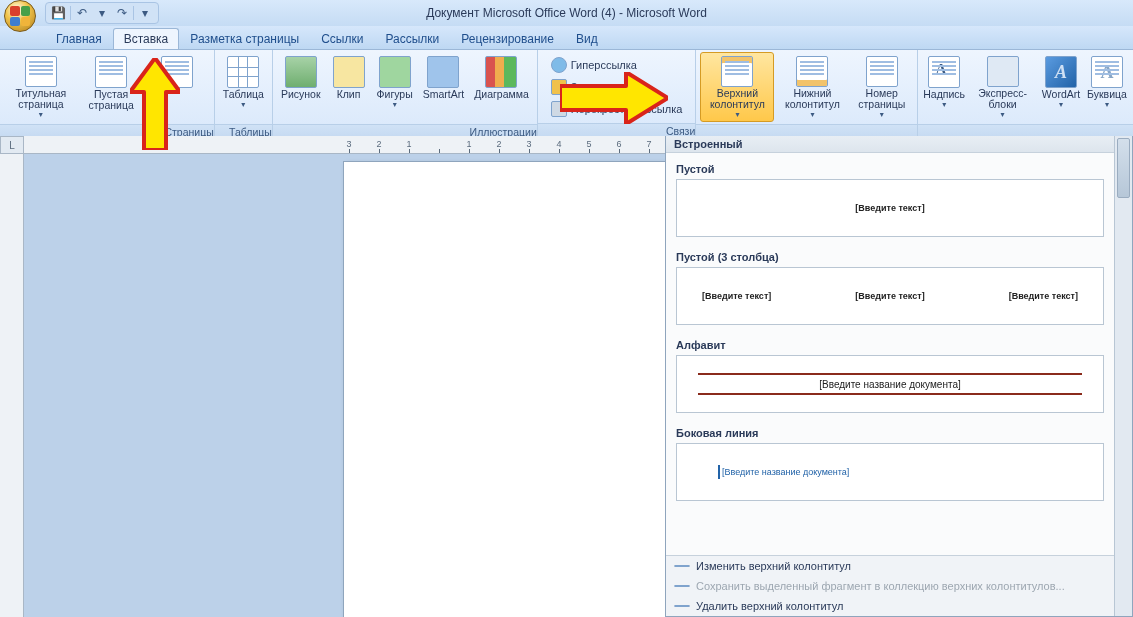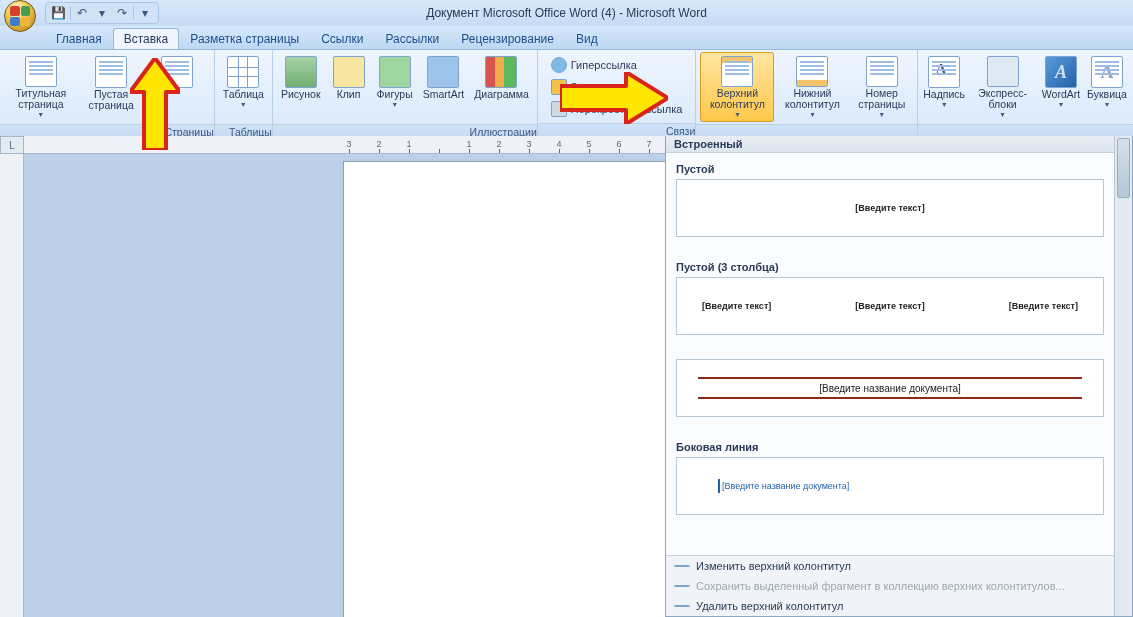--- a/index.html
+++ b/index.html
@@ -58,7 +58,7 @@
   .gal-head{background:linear-gradient(#e8eef4,#dde5ed);padding:2px 8px;font-weight:bold;border-bottom:1px solid #c6d1dc;}
   .gal-body{flex:1;overflow-y:auto;padding:4px 28px 4px 10px;}
   .gal-cat{font-weight:bold;margin:6px 0 4px;}
-  .thumb{border:1px solid #b9c6d3;background:#fff;margin-bottom:24px;padding:0;cursor:pointer;}
+  .thumb{border:1px solid #b9c6d3;background:#fff;margin-bottom:14px;padding:0;cursor:pointer;}
   .thumb-inner{border:1px solid #fff;height:56px;position:relative;background:#fff;}
   .placeholder{font-size:9px;color:#222;font-weight:bold;}
   .gal-footer{border-top:1px solid #c6d1dc;background:#f0f3f7;}

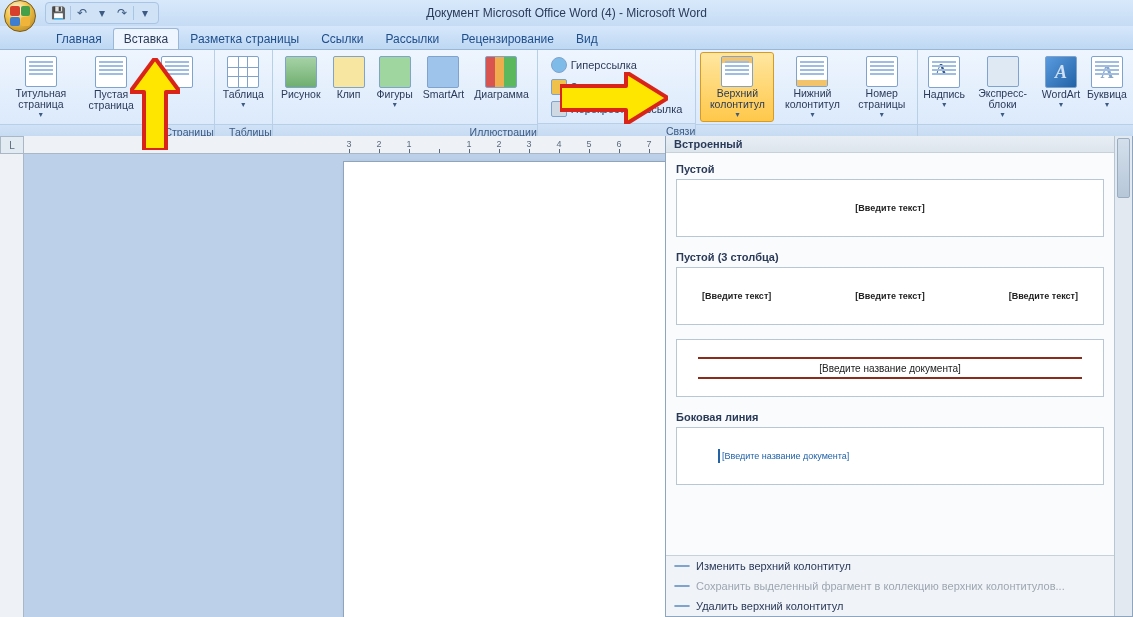--- a/index.html
+++ b/index.html
@@ -332,6 +332,7 @@
       </div>
     </div>
 
+    <div class="gal-cat">Алфавит</div>
     <div class="thumb">
       <div class="thumb-inner" style="display:flex;flex-direction:column;justify-content:center;gap:3px;">
         <hr class="hr-brown">

